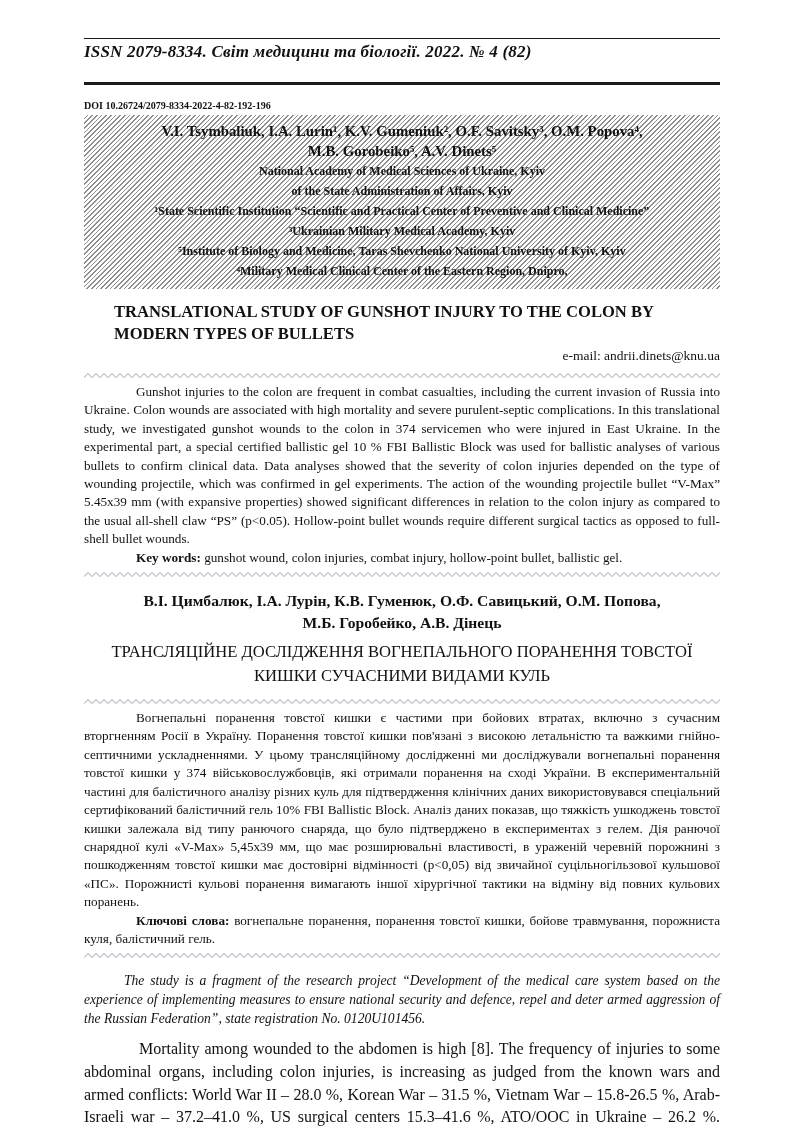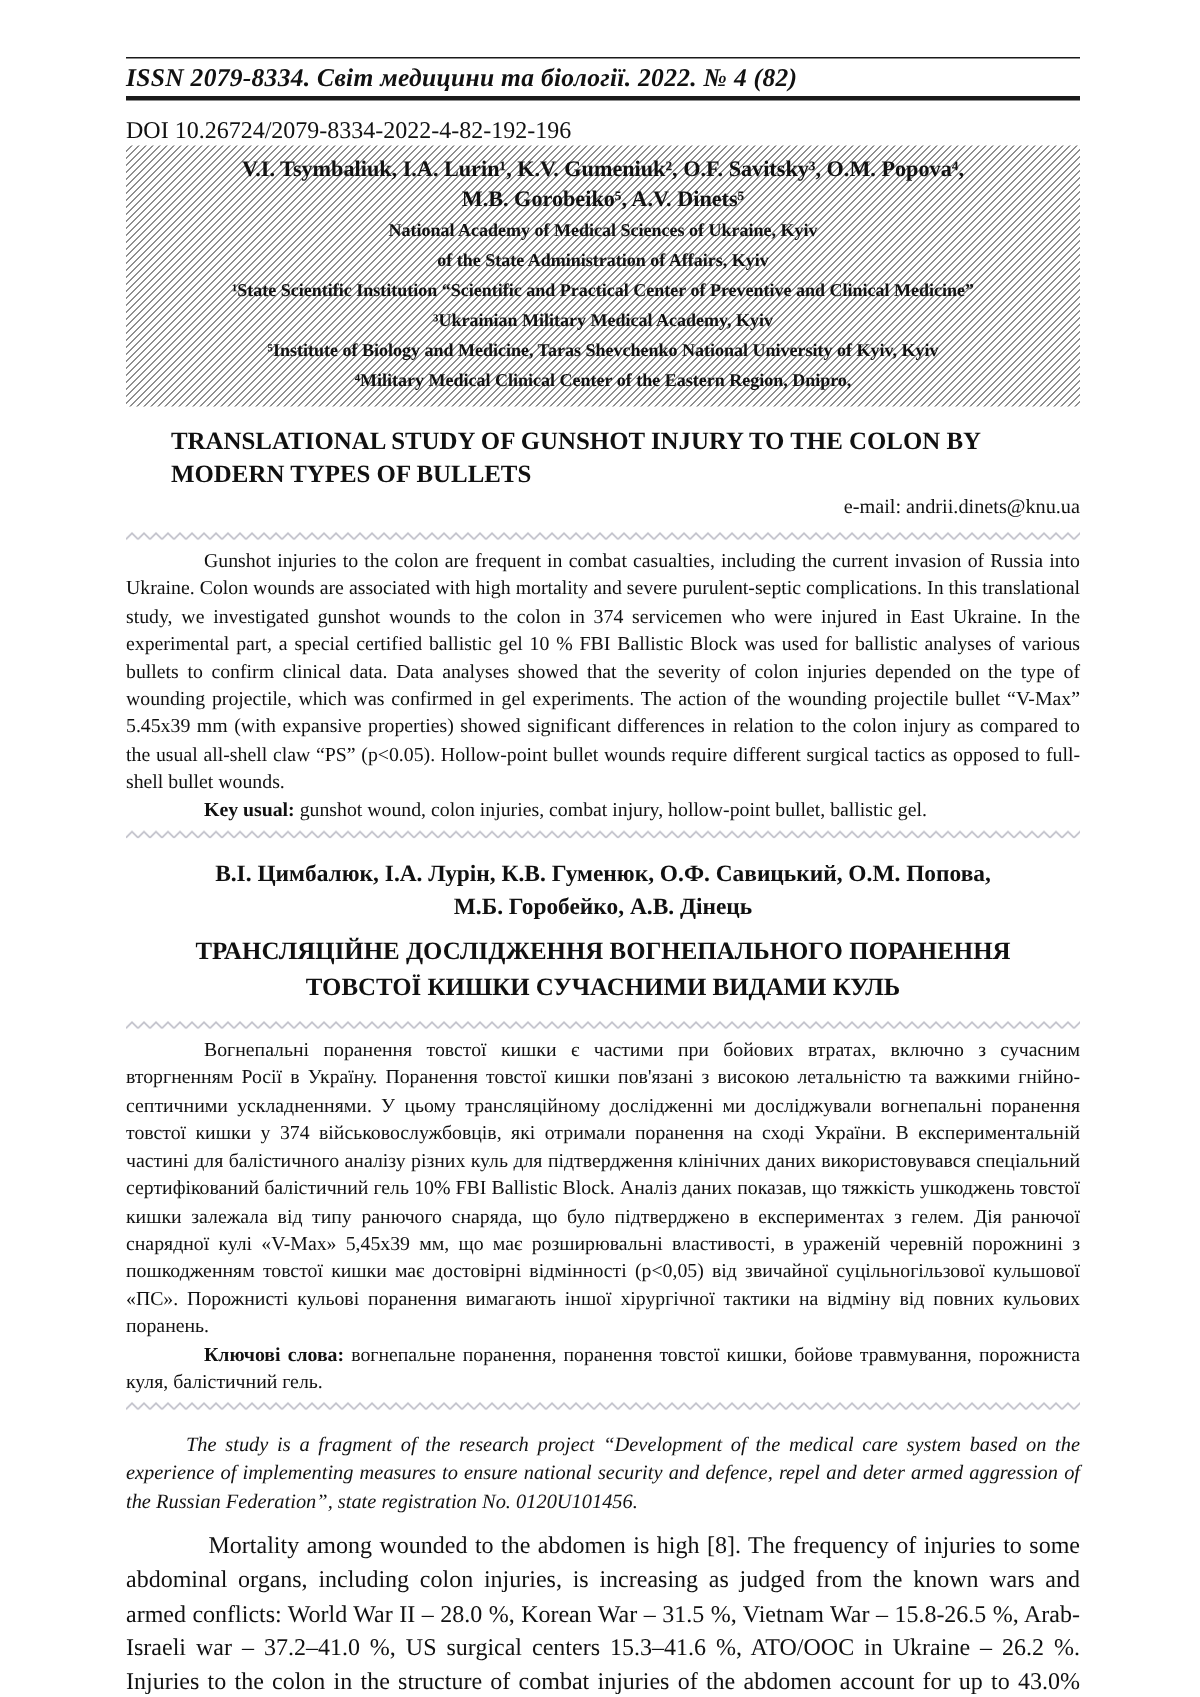--- a/index.html
+++ b/index.html
@@ -12,7 +12,7 @@
 
   
   .rule-thin{border-top:1.5px solid #1a1a1a;}
-  .journal-line{font-size:17px;font-weight:bold;font-style:italic;padding:3px 0 2px 0;letter-spacing:.2px;}
+  .journal-line{font-size:17px;font-weight:bold;font-style:italic;padding:3px 0 20px 0;letter-spacing:.2px;}
   .rule-thick{border-top:3px solid #1a1a1a;margin-bottom:11px;}
   .doi-line,.udc-line{font-size:16px;font-weight:normal;line-height:19px;}
   .udc-line{margin-bottom:5px;}

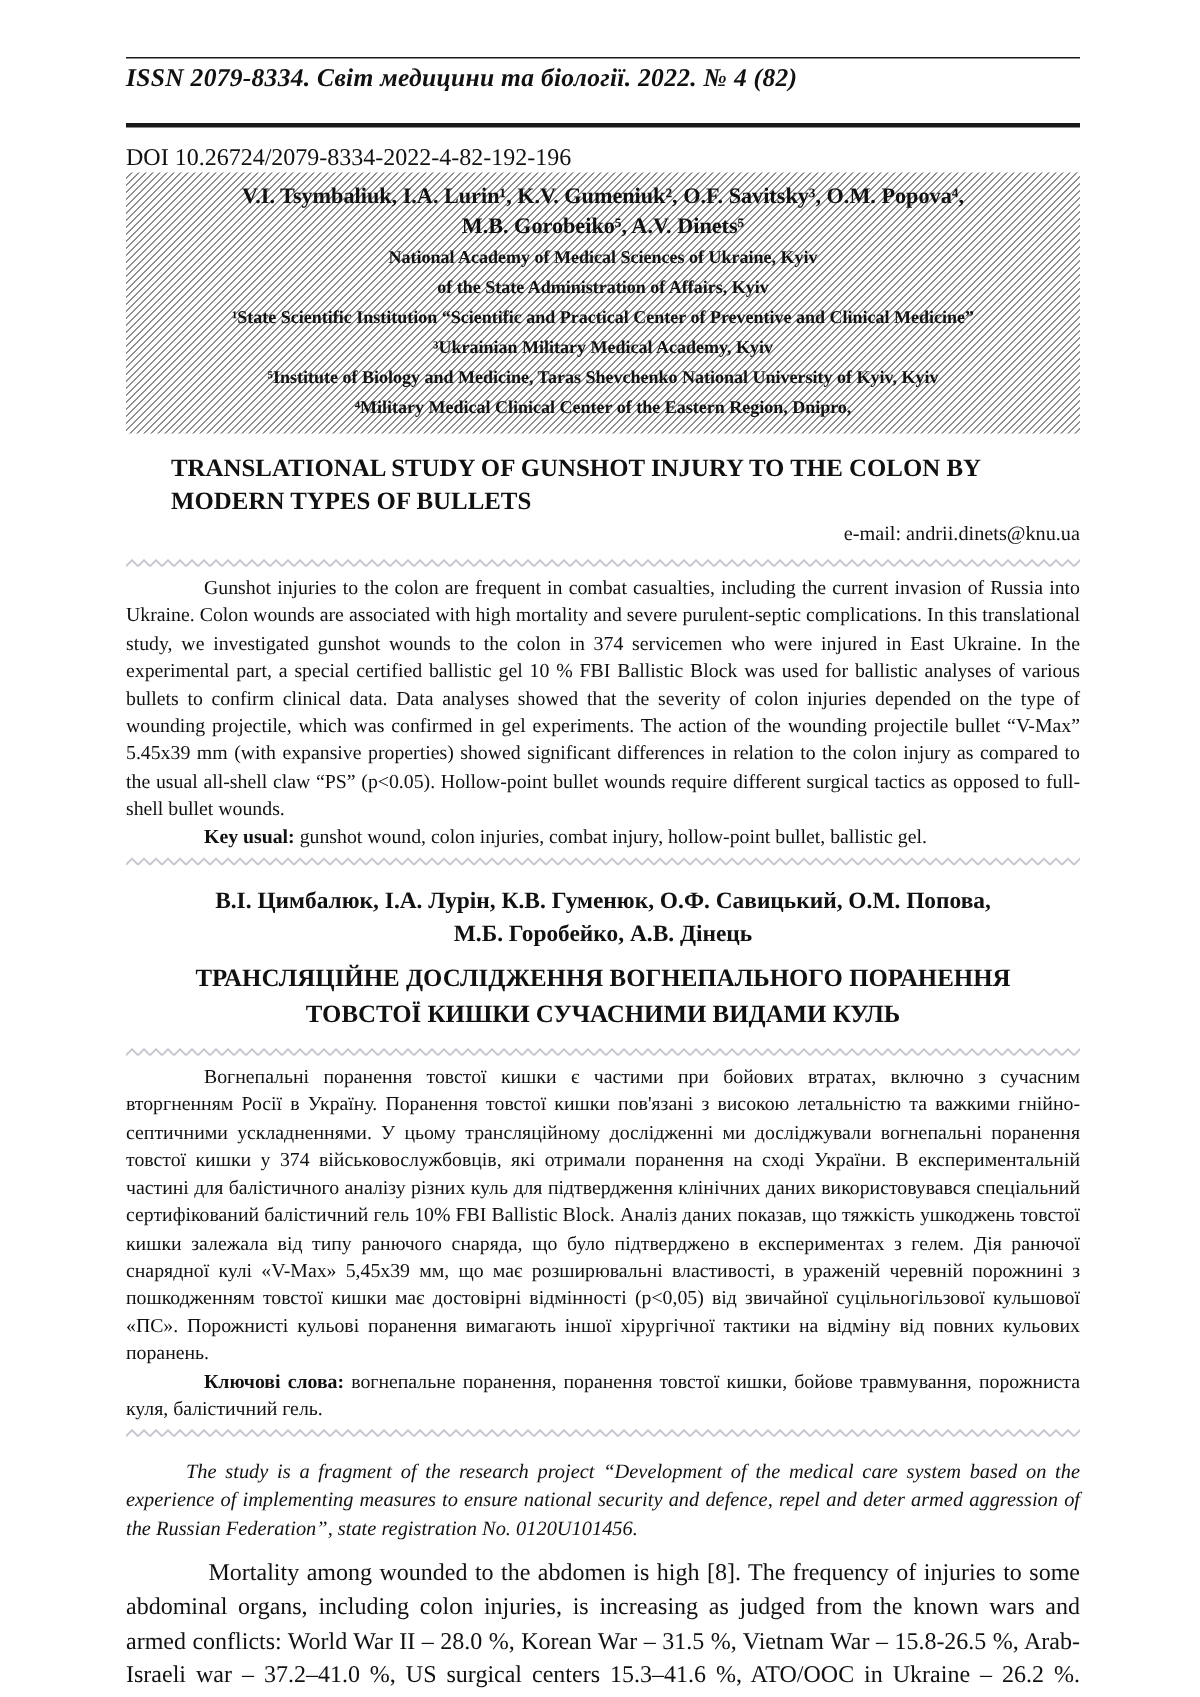--- a/index.html
+++ b/index.html
@@ -14,7 +14,7 @@
   .rule-thin{border-top:1.5px solid #1a1a1a;}
   .journal-line{font-size:17px;font-weight:bold;font-style:italic;padding:3px 0 20px 0;letter-spacing:.2px;}
   .rule-thick{border-top:3px solid #1a1a1a;margin-bottom:11px;}
-  .doi-line,.udc-line{font-size:16px;font-weight:normal;line-height:19px;}
+  .doi-line,.udc-line{font-size:10px;font-weight:bold;line-height:19px;}
   .udc-line{margin-bottom:5px;}
 
   

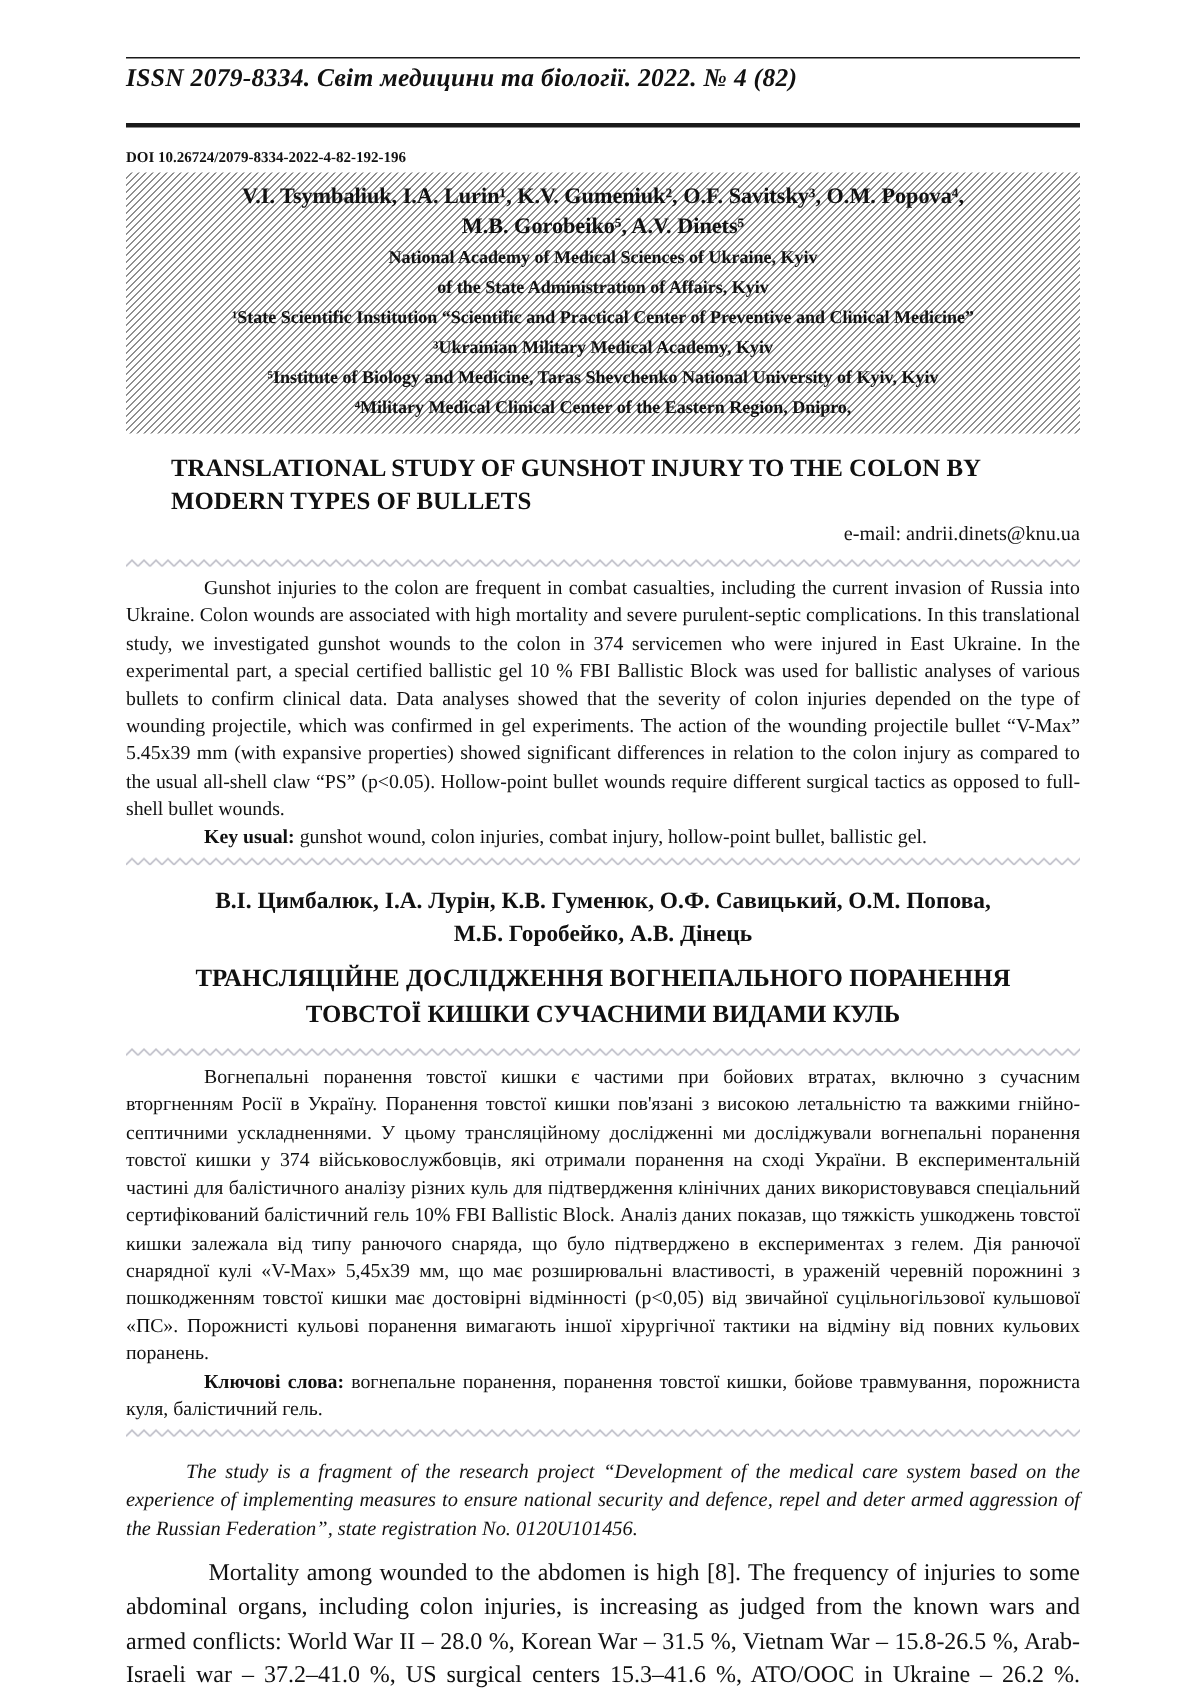--- a/index.html
+++ b/index.html
@@ -88,7 +88,7 @@
   </svg>
 
   <p class="abstract-p">Gunshot injuries to the colon are frequent in combat casualties, including the current invasion of Russia into Ukraine. Colon wounds are associated with high mortality and severe purulent-septic complications. In this translational study, we investigated gunshot wounds to the colon in 374 servicemen who were injured in East Ukraine. In the experimental part, a special certified ballistic gel 10 % FBI Ballistic Block was used for ballistic analyses of various bullets to confirm clinical data. Data analyses showed that the severity of colon injuries depended on the type of wounding projectile, which was confirmed in gel experiments. The action of the wounding projectile bullet “V-Max” 5.45x39 mm (with expansive properties) showed significant differences in relation to the colon injury as compared to the usual all-shell claw “PS” (p&lt;0.05). Hollow-point bullet wounds require different surgical tactics as opposed to full-shell bullet wounds.</p>
-  <p class="keywords-p"><span class="bold">Key usual:</span><span> gunshot wound, colon injuries, combat injury, hollow-point bullet, ballistic gel.</span></p>
+  <p class="keywords-p"><span class="bold">Key words:</span><span> gunshot wound, colon injuries, combat injury, hollow-point bullet, ballistic gel.</span></p>
 
   <svg class="zigzag" width="636" height="7">
     <defs>

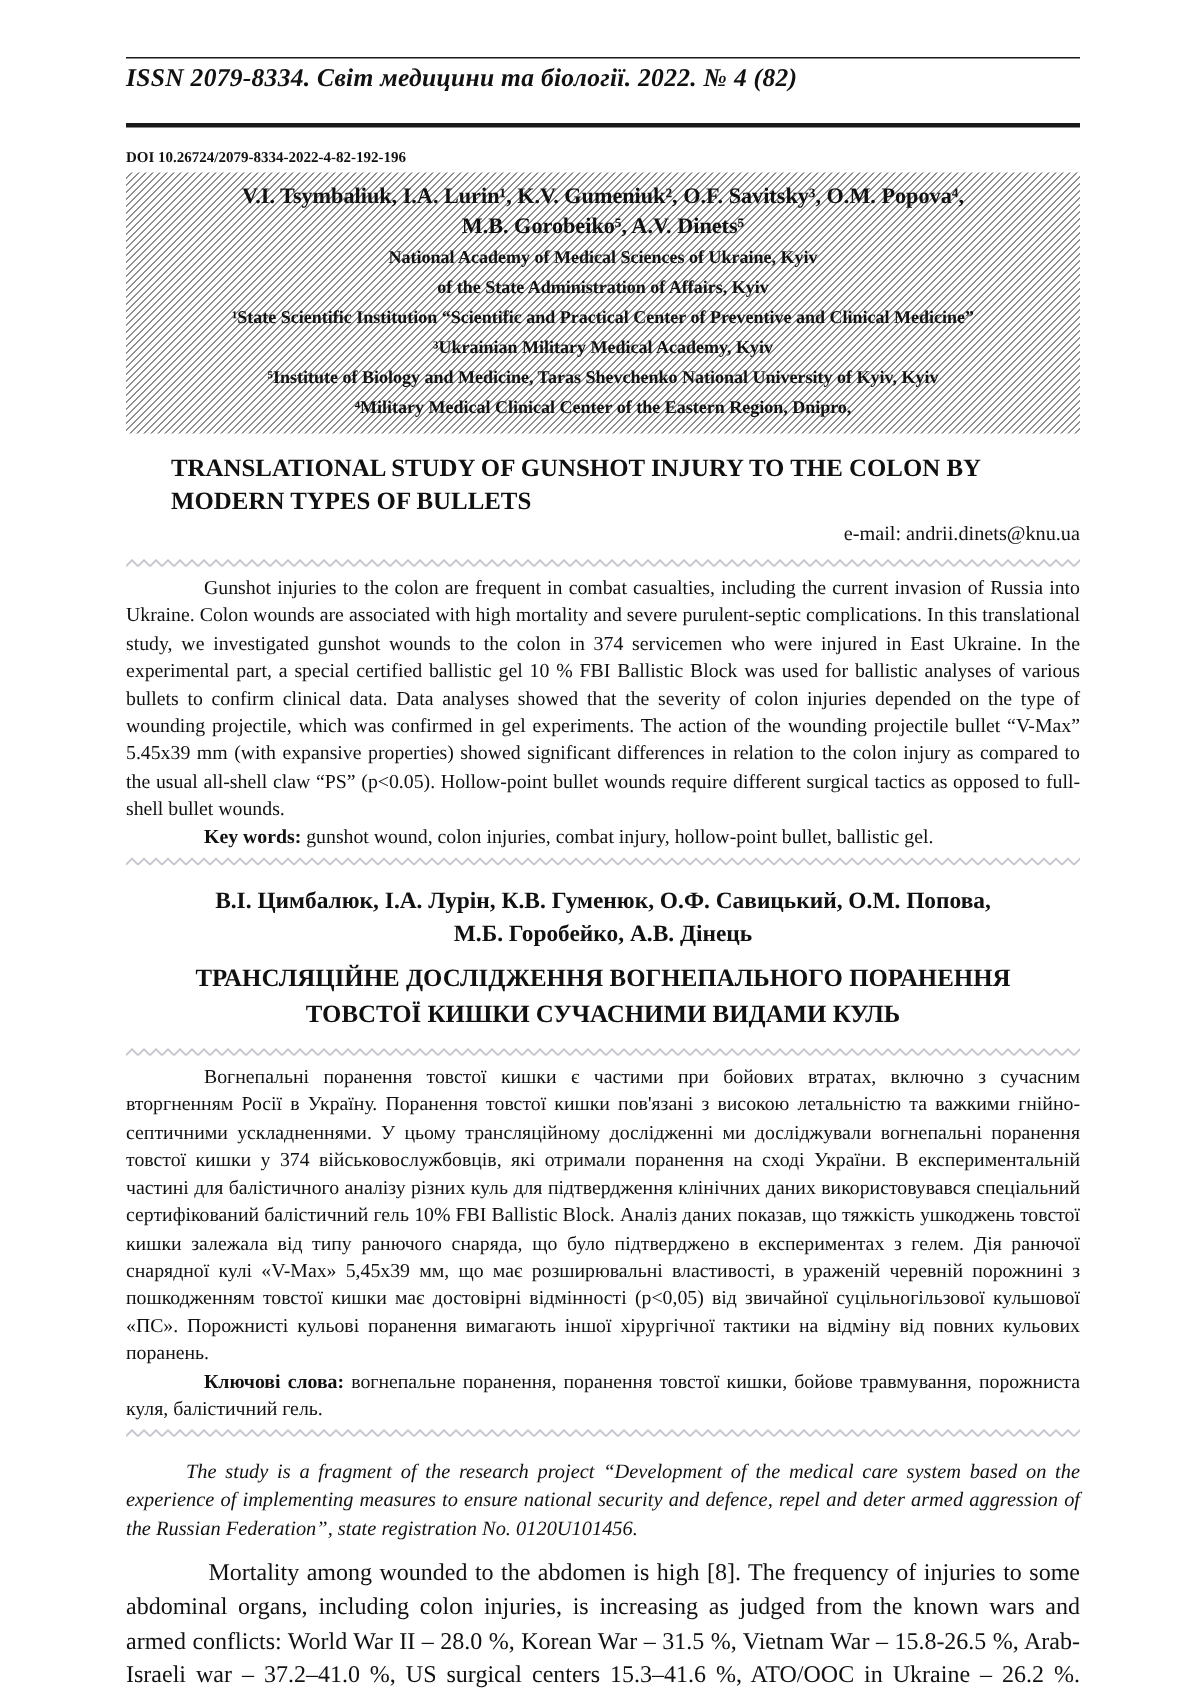--- a/index.html
+++ b/index.html
@@ -40,7 +40,7 @@
 
   
   .authors-uk{font-size:15.6px;font-weight:bold;text-align:center;line-height:22px;margin-top:12px;}
-  .title-uk{font-size:16.6px;font-weight:bold;text-align:center;line-height:24px;margin:6px 10px 10px 10px;}
+  .title-uk{font-size:16.6px;font-weight:normal;text-align:center;line-height:24px;margin:6px 10px 10px 10px;}
 
   
   .note-p{font-size:13.6px;font-style:italic;text-align:justify;line-height:19px;text-indent:40px;margin:12px 0 10px 0;}

